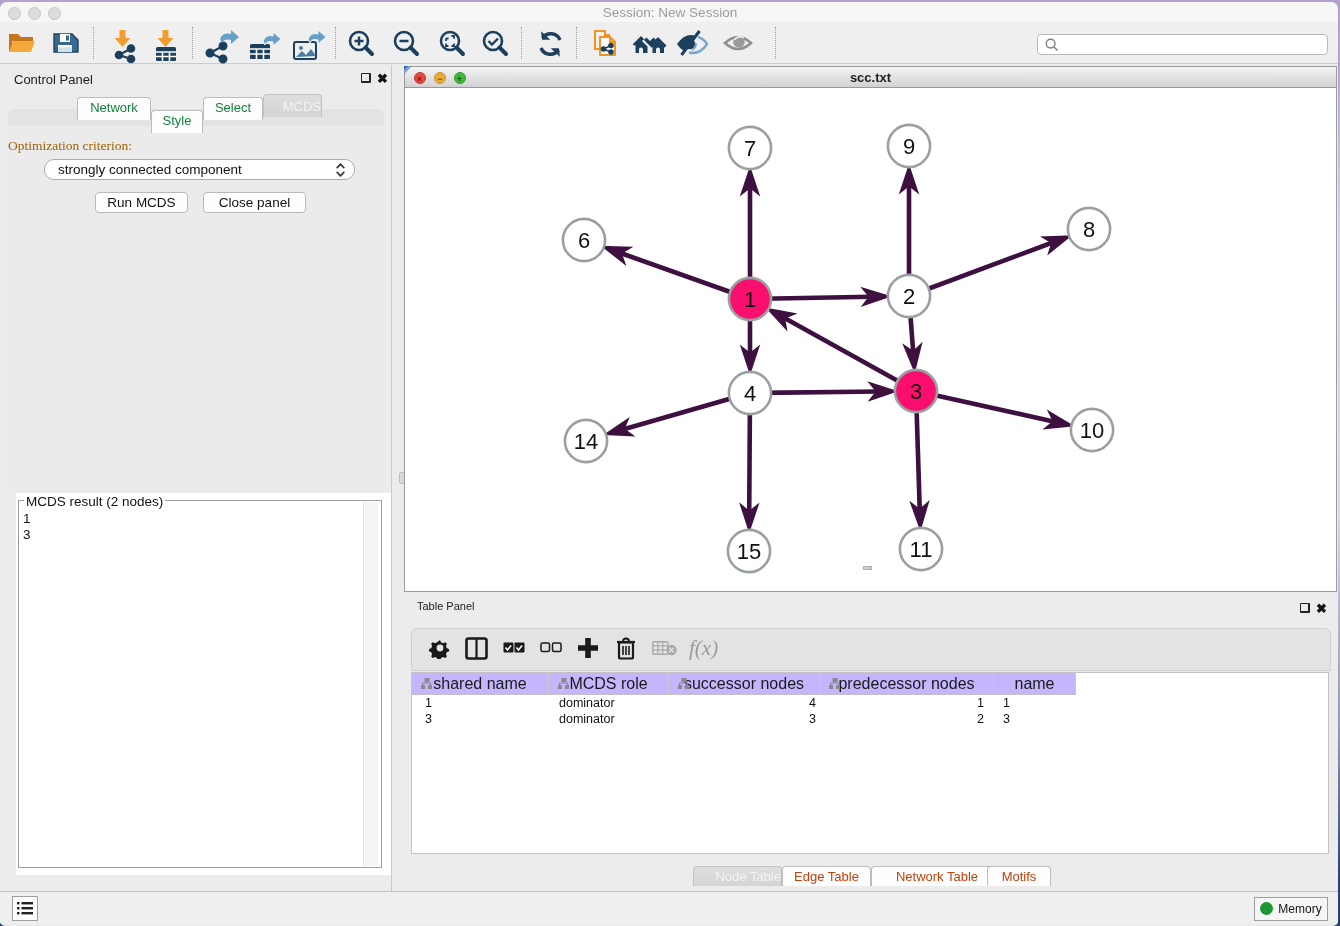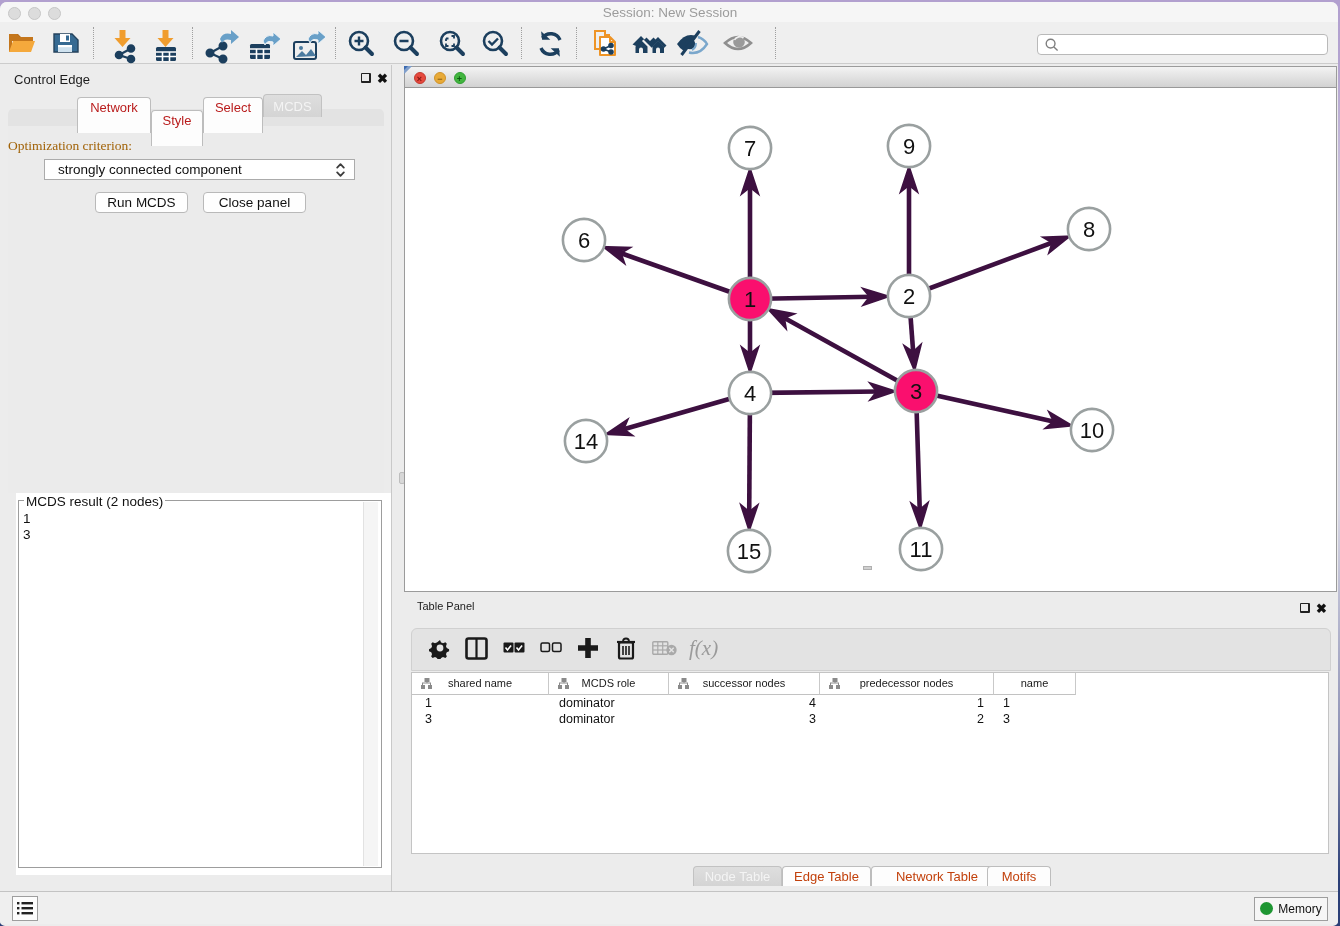--- a/index.html
+++ b/index.html
@@ -197,7 +197,7 @@
   </div>
   <div id="main"></div>
 
-  <div id="cp-title">Control Edge</div>
+  <div id="cp-title">Control Panel</div>
   <div class="float-ic" style="left:361px; top:73px;"></div>
   <div class="close-ic" style="left:377px; top:71px;">✖</div>
   <div id="cp-panel"></div>

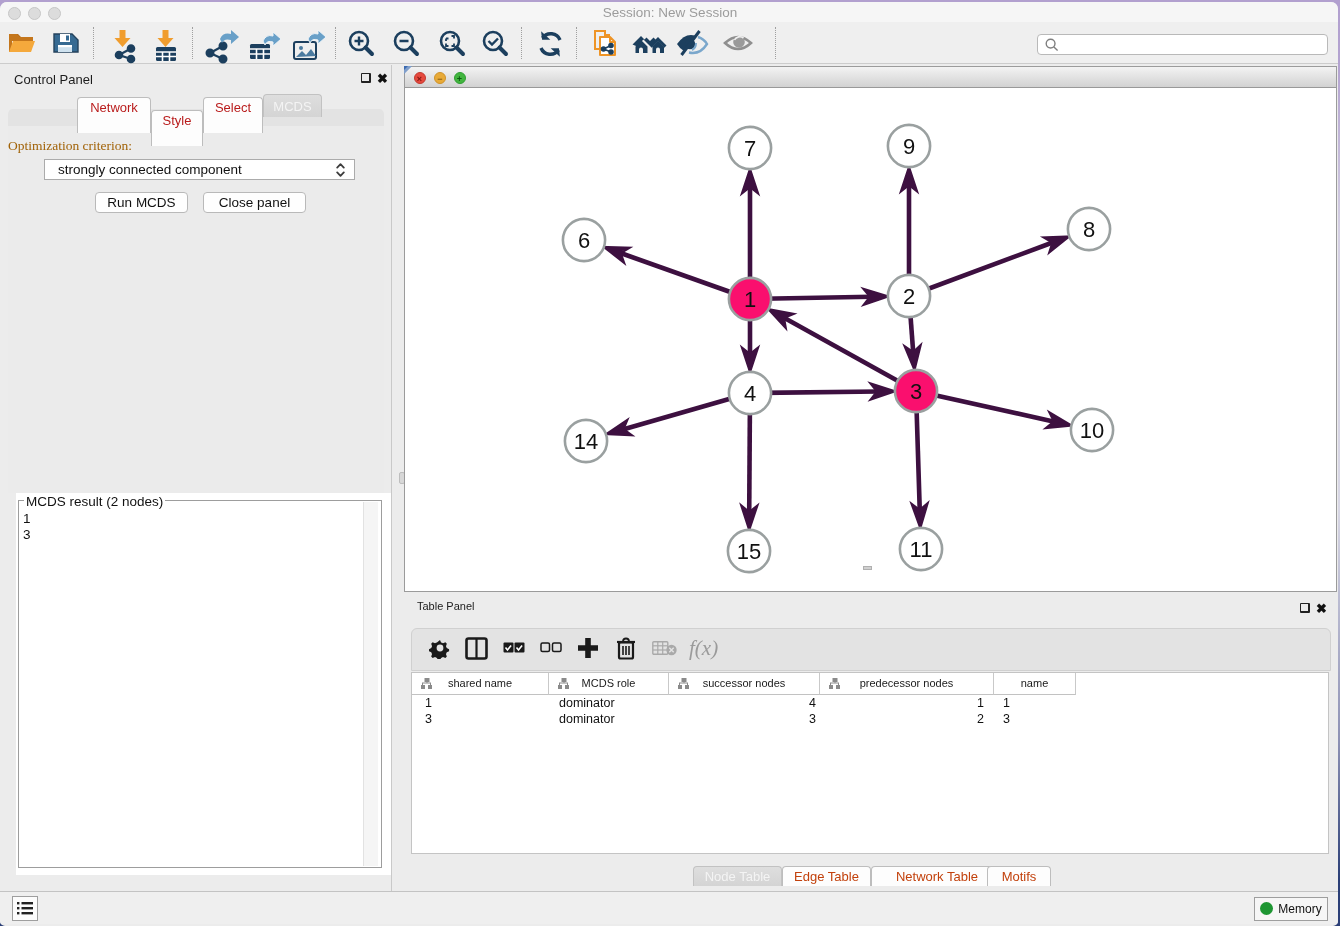--- a/index.html
+++ b/index.html
@@ -233,6 +233,7 @@
       <div class="mac" style="left:8.5px; background:#e6493d; border:1px solid #c13a30; color:#7e150f;">×</div>
       <div class="mac" style="left:29px; background:#e8aa37; border:1px solid #cf922a; color:#8a5d10;">−</div>
       <div class="mac" style="left:48.5px; background:#42b53e; border:1px solid #2f9e33; color:#0c5c10;">+</div>
+      <div id="scc-title">scc.txt</div>
     </div>
     <svg id="graph" width="931" height="503" viewBox="0 0 931 503" style="position:absolute; left:0; top:22px;">
       <g stroke="#3d1040" stroke-width="4.6" fill="#3d1040">

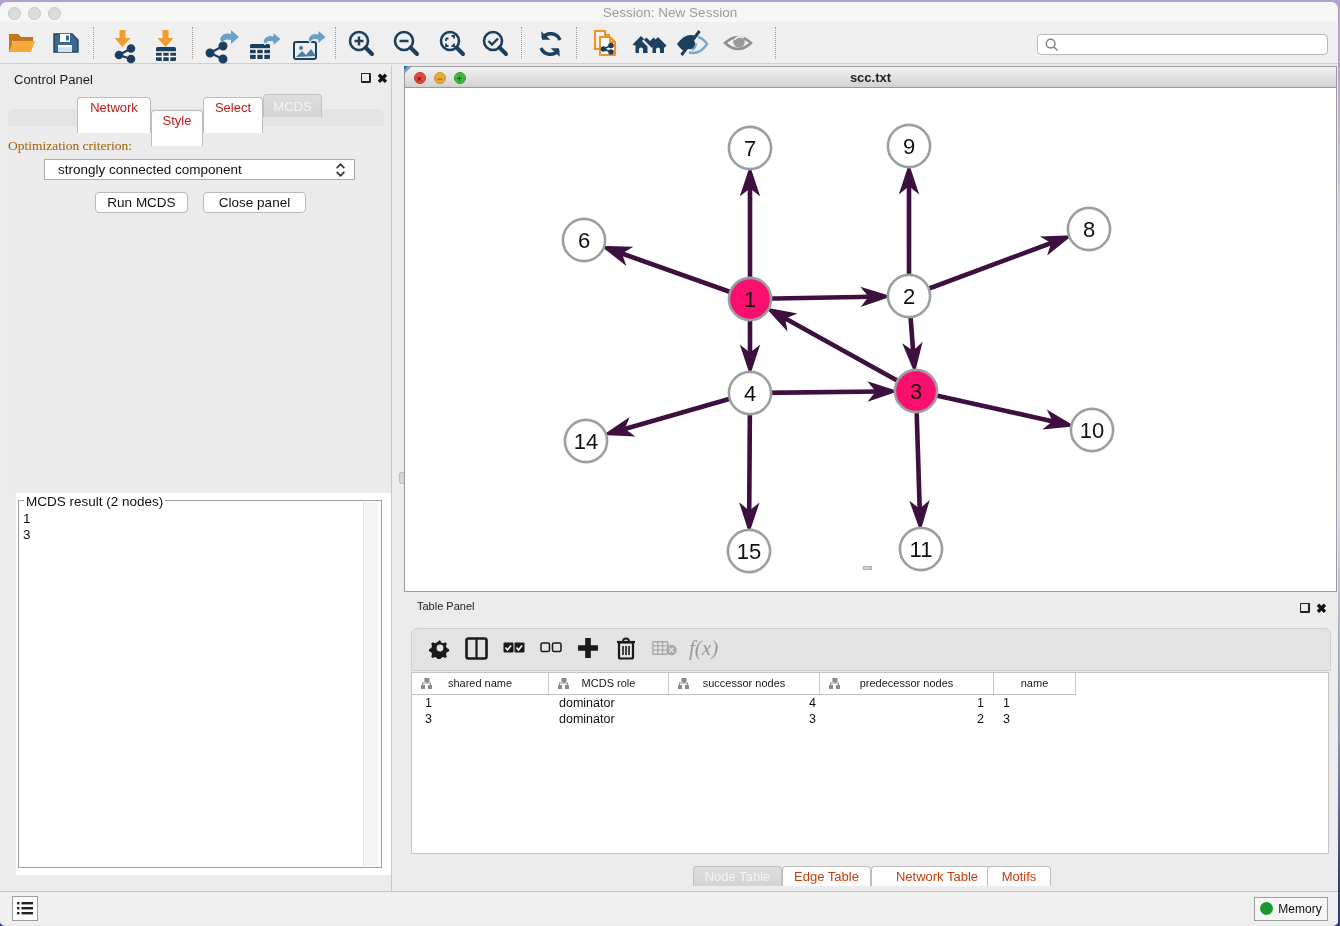--- a/index.html
+++ b/index.html
@@ -22,7 +22,7 @@
   #cp-title { position:absolute; left:14px; top:72px; font-size:13px; color:#1c1c1c; }
   .float-ic { position:absolute; width:10px; height:10px; border:1.5px solid #222; border-right-width:2px; border-bottom-width:2.5px; border-radius:1px; background:transparent; }
   .close-ic { position:absolute; font-size:13px; color:#111; font-weight:bold; }
-  .tab { position:absolute; height:36px; background:#fdfdfd; border:1px solid #bdbdbd; border-bottom:none; border-radius:4px 4px 0 0; font-size:13px; color:#b91c1c; text-align:center; line-height:19px; }
+  .tab { position:absolute; height:23px; background:#fdfdfd; border:1px solid #bdbdbd; border-bottom:none; border-radius:4px 4px 0 0; font-size:13px; color:#15803d; text-align:center; line-height:19px; }
   .tabsel { background:linear-gradient(#dedede,#d4d4d4); color:#f4f4f4; border-color:#c2c2c2; }
   #cp-panel { position:absolute; left:8px; top:109px; width:376px; height:384px; background:#ebebeb; border-radius:5px 5px 0 0; }
   #cp-panel-top { position:absolute; left:8px; top:109px; width:376px; height:17px; background:#e3e3e3; border-radius:5px 5px 0 0; }

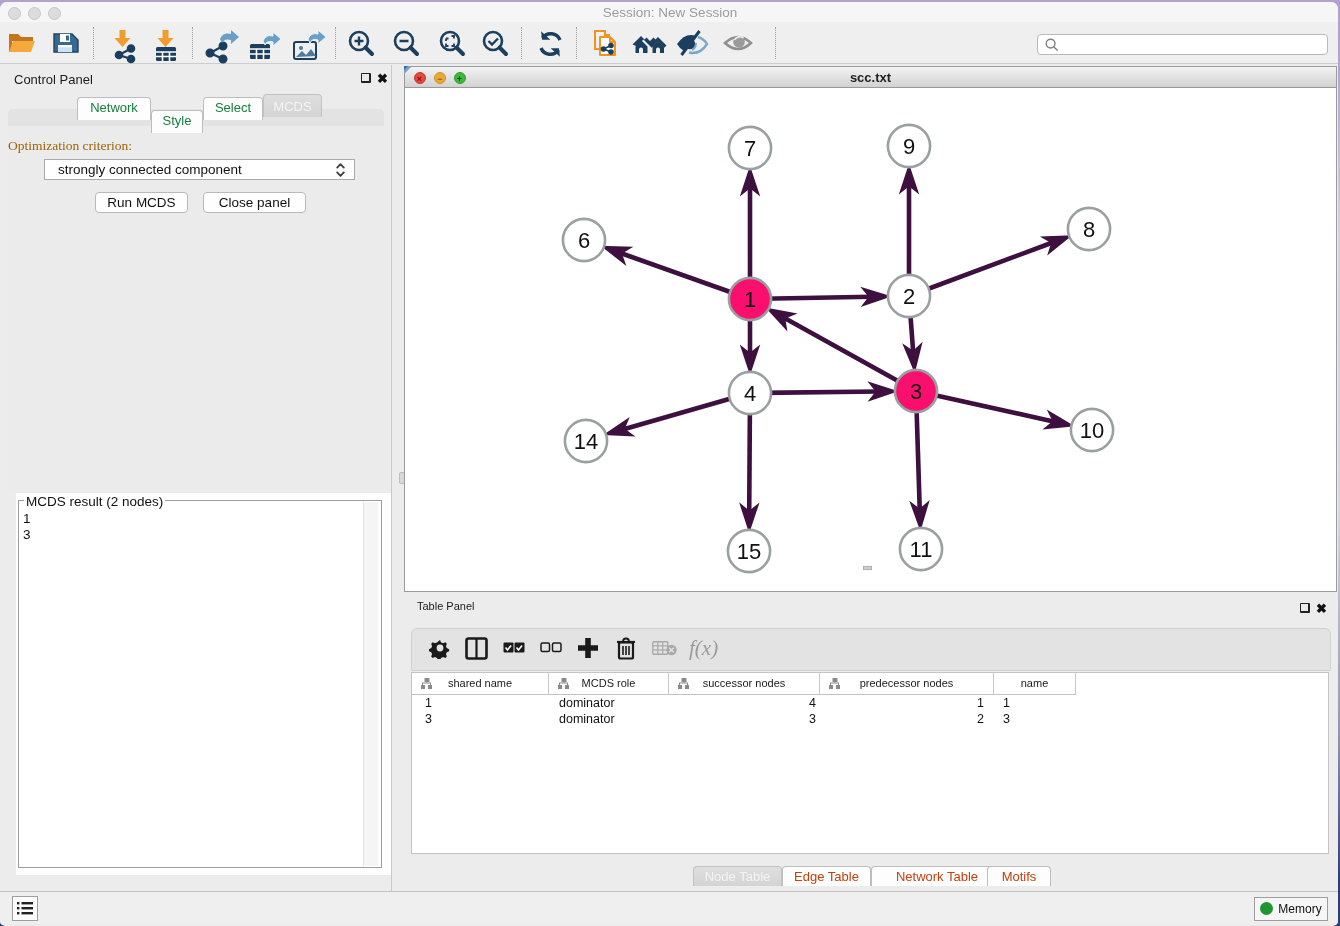--- a/index.html
+++ b/index.html
@@ -49,7 +49,7 @@
   .th { position:absolute; top:673px; height:22px; background:#ffffff; border-right:1px solid #c9c9c9; border-bottom:1px solid #c2c2c2; font-size:11px; color:#1a1a1a; text-align:center; line-height:21px; }
   .td { position:absolute; font-size:12.5px; color:#111; height:16px; line-height:16px; }
   .btab { position:absolute; top:866px; height:20px; background:#fdfdfd; border:1px solid #bdbdbd; border-bottom:none; border-radius:4px 4px 0 0; font-size:13px; color:#c2410c; text-align:center; line-height:19px; }
-  .btab.tabsel, .tab.tabsel { background:linear-gradient(#dedede,#d4d4d4); color:#f4f4f4; border-color:#c2c2c2; }
+  .btab.tabsel, .tab.tabsel { background:linear-gradient(#dedede,#d4d4d4); color:#f4f4f4; border-color:#c2c2c2;text-align:right; }
   
   #statusbar { position:absolute; left:0; top:891px; width:100%; height:33px; background:#efefef; border-top:1px solid #c3c3c3; }
   #listbtn { position:absolute; left:12px; top:896px; width:26px; height:25px; background:#fcfcfc; border:1px solid #9e9e9e; }

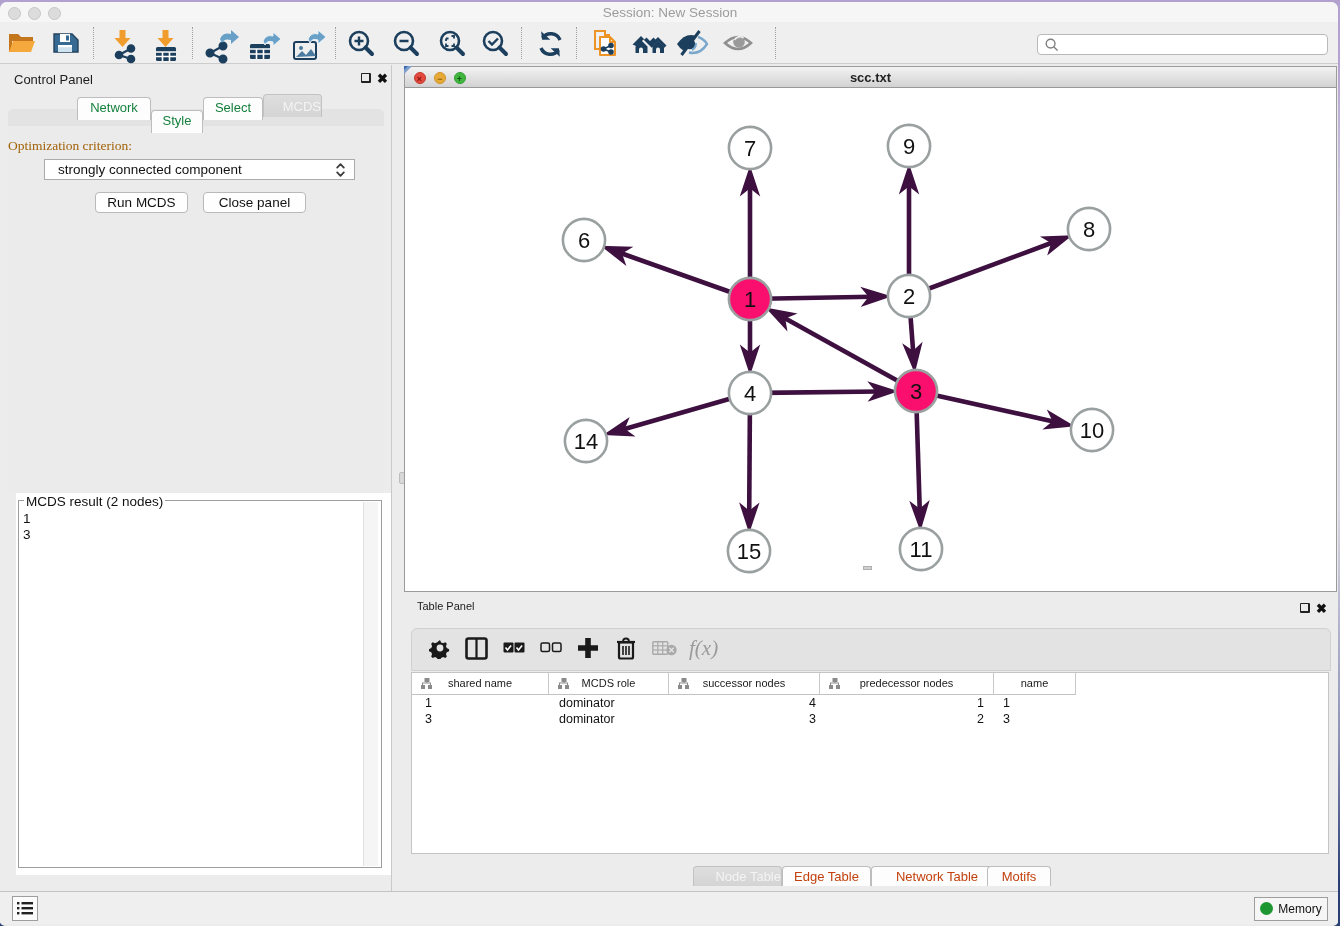--- a/index.html
+++ b/index.html
@@ -27,7 +27,7 @@
   #cp-panel { position:absolute; left:8px; top:109px; width:376px; height:384px; background:#ebebeb; border-radius:5px 5px 0 0; }
   #cp-panel-top { position:absolute; left:8px; top:109px; width:376px; height:17px; background:#e3e3e3; border-radius:5px 5px 0 0; }
   #opt-label { position:absolute; left:8px; top:138px; width:376px; text-align:left; font-size:13.5px; color:#a16207;font-family:Liberation Serif, serif; }
-  #opt-select { position:absolute; left:44px; top:159px; width:311px; height:21px; background:#fff; border:1px solid #ababab; border-radius:0; font-size:13.5px; color:#111; line-height:19px; padding-left:13px; }
+  #opt-select { position:absolute; left:44px; top:159px; width:311px; height:21px; background:#fff; border:1px solid #ababab; border-radius:10px; font-size:13.5px; color:#111; line-height:19px; padding-left:13px; }
   .btn { position:absolute; height:21px; background:#fefefe; border:1px solid #b9b9b9; border-radius:4px; font-size:13.5px; color:#111; text-align:center; line-height:19px; }
   
   #mcds-white { position:absolute; left:16px; top:493px; width:375px; height:382px; background:#fff; }

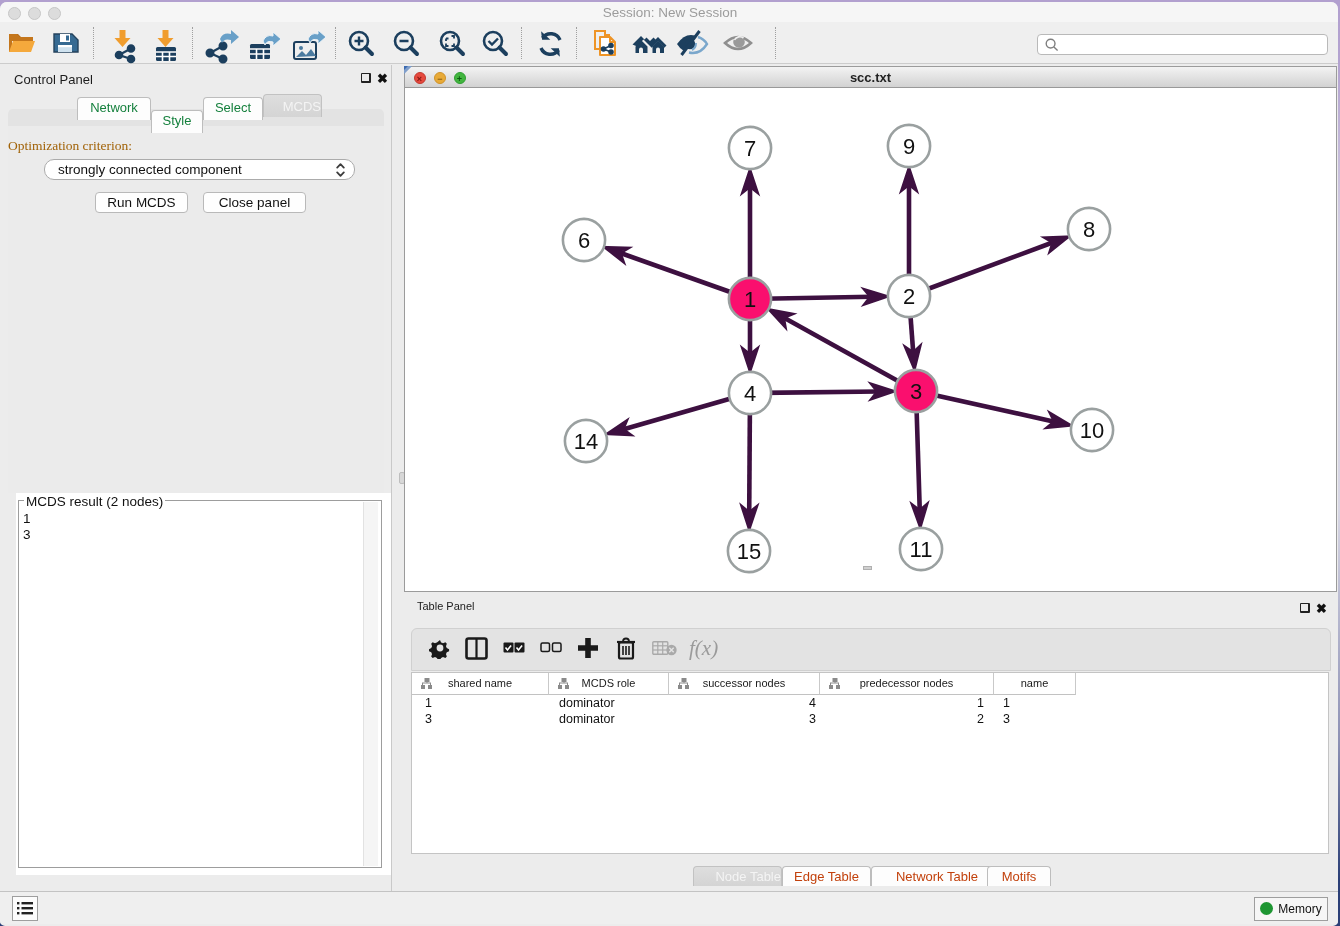--- a/index.html
+++ b/index.html
@@ -46,7 +46,7 @@
   #tp-title { position:absolute; left:417px; top:600px; font-size:11px; color:#1c1c1c; }
   #tp-toolbar { position:absolute; left:411px; top:628px; width:920px; height:43px; background:#e3e3e3; border:1px solid #d0d0d0; border-radius:6px 6px 0 0; }
   #tp-table { position:absolute; left:411px; top:672px; width:918px; height:182px; background:#fff; border:1px solid #c4c4c4; }
-  .th { position:absolute; top:673px; height:22px; background:#ffffff; border-right:1px solid #c9c9c9; border-bottom:1px solid #c2c2c2; font-size:11px; color:#1a1a1a; text-align:center; line-height:21px; }
+  .th { position:absolute; top:673px; height:22px; background:#c4b5fd; border-right:1px solid #c9c9c9; border-bottom:1px solid #c2c2c2; font-size:16px; color:#1a1a1a; text-align:center; line-height:21px; }
   .td { position:absolute; font-size:12.5px; color:#111; height:16px; line-height:16px; }
   .btab { position:absolute; top:866px; height:20px; background:#fdfdfd; border:1px solid #bdbdbd; border-bottom:none; border-radius:4px 4px 0 0; font-size:13px; color:#c2410c; text-align:center; line-height:19px; }
   .btab.tabsel, .tab.tabsel { background:linear-gradient(#dedede,#d4d4d4); color:#f4f4f4; border-color:#c2c2c2;text-align:right; }

